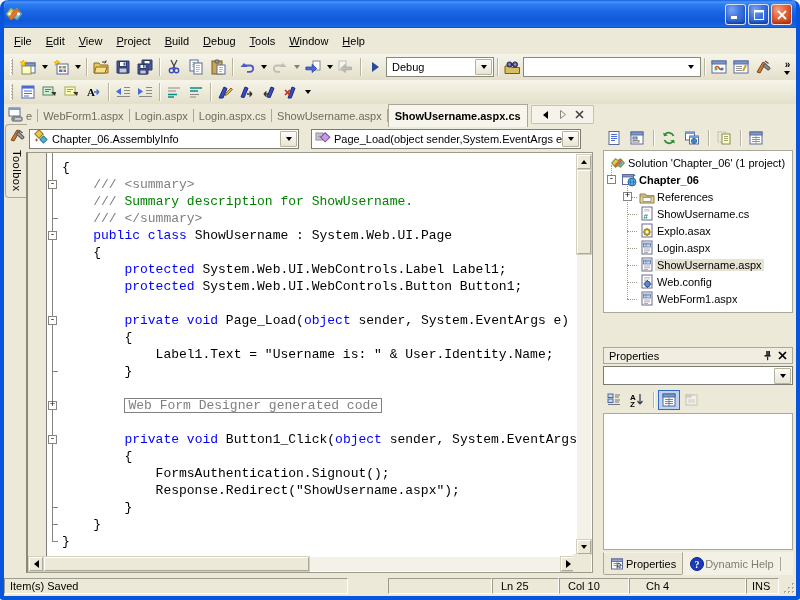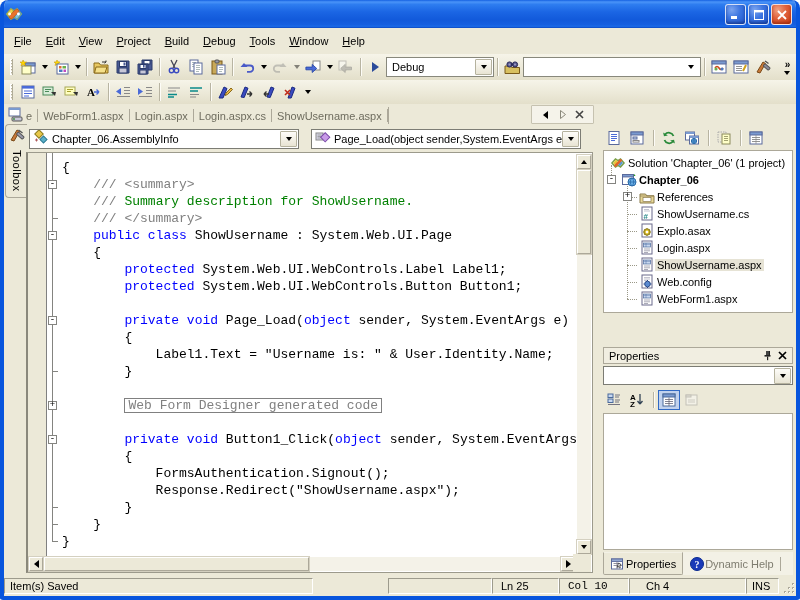--- a/index.html
+++ b/index.html
@@ -588,6 +588,7 @@
       <div class="dtab-sep"></div>
       <div class="dtab">ShowUsername.aspx</div>
       <div class="dtab-sep"></div>
+      <div class="dtab active">ShowUsername.aspx.cs</div>
       <div class="dtab-sep" style="height: 17px;"></div>
     </div>
   <div id="dtab-nav">

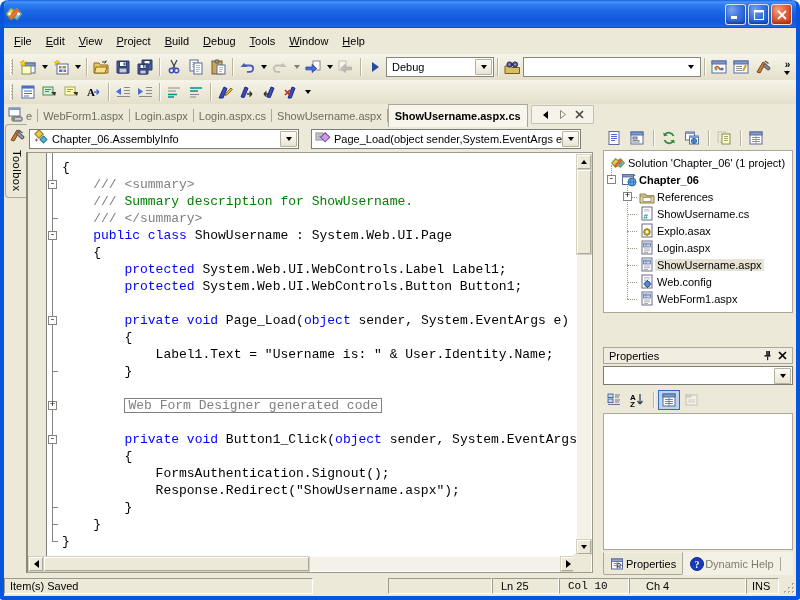--- a/index.html
+++ b/index.html
@@ -938,7 +938,7 @@
   </div>
 
   <div id="statusbar">
-      <div class="status-seg" style="left: 0px; width: 309px; padding-left: 5px;">Item(s) Saved</div>
+      <div class="status-seg" style="left: 0px; width: 344px; padding-left: 5px;">Item(s) Saved</div>
       <div class="status-seg" style="left: 384px; width: 104px;"></div>
       <div class="status-seg" style="left: 488px; width: 67px;">Ln 25</div>
       <div class="status-seg" style="left: 555px; width: 70px; font-family: Liberation Mono, monospace;">Col 10</div>

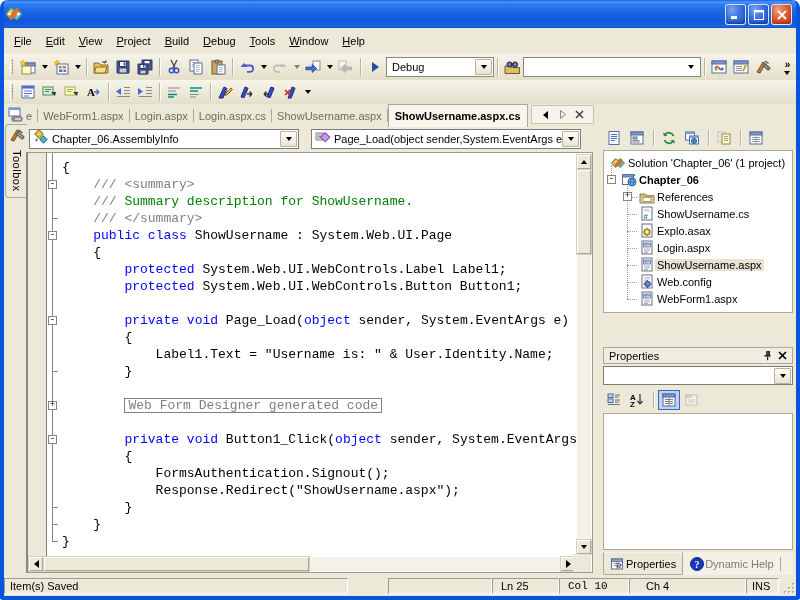--- a/index.html
+++ b/index.html
@@ -941,7 +941,7 @@
       <div class="status-seg" style="left: 0px; width: 344px; padding-left: 5px;">Item(s) Saved</div>
       <div class="status-seg" style="left: 384px; width: 104px;"></div>
       <div class="status-seg" style="left: 488px; width: 67px;">Ln 25</div>
-      <div class="status-seg" style="left: 555px; width: 70px; font-family: Liberation Mono, monospace;">Col 10</div>
+      <div class="status-seg" style="left: 555px; width: 70px;">Col 10</div>
       <div class="status-seg" style="left: 625px; width: 117px; padding-left: 16px;">Ch 4</div>
       <div class="status-seg" style="left: 742px; width: 33px; padding-left: 5px;">INS</div>
       <div id="resize-grip"><svg width="13" height="13" viewBox="0 0 13 13">

